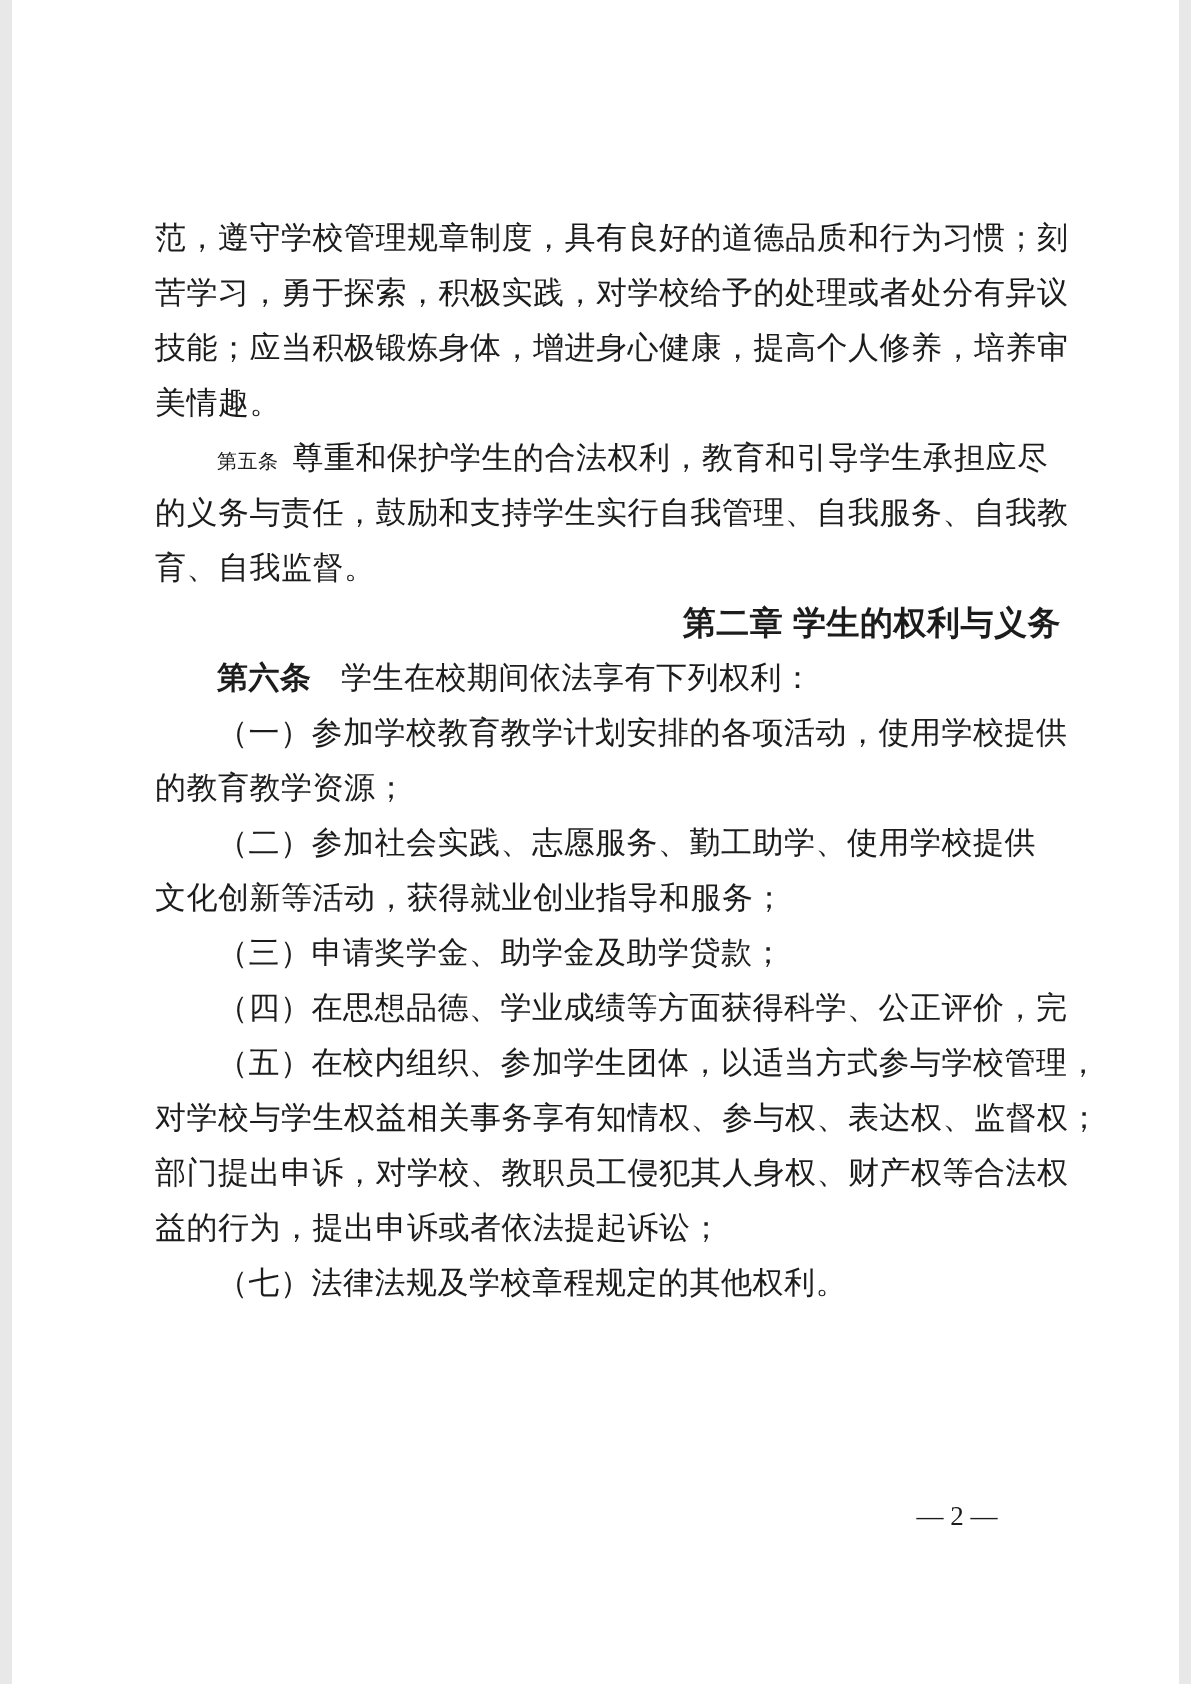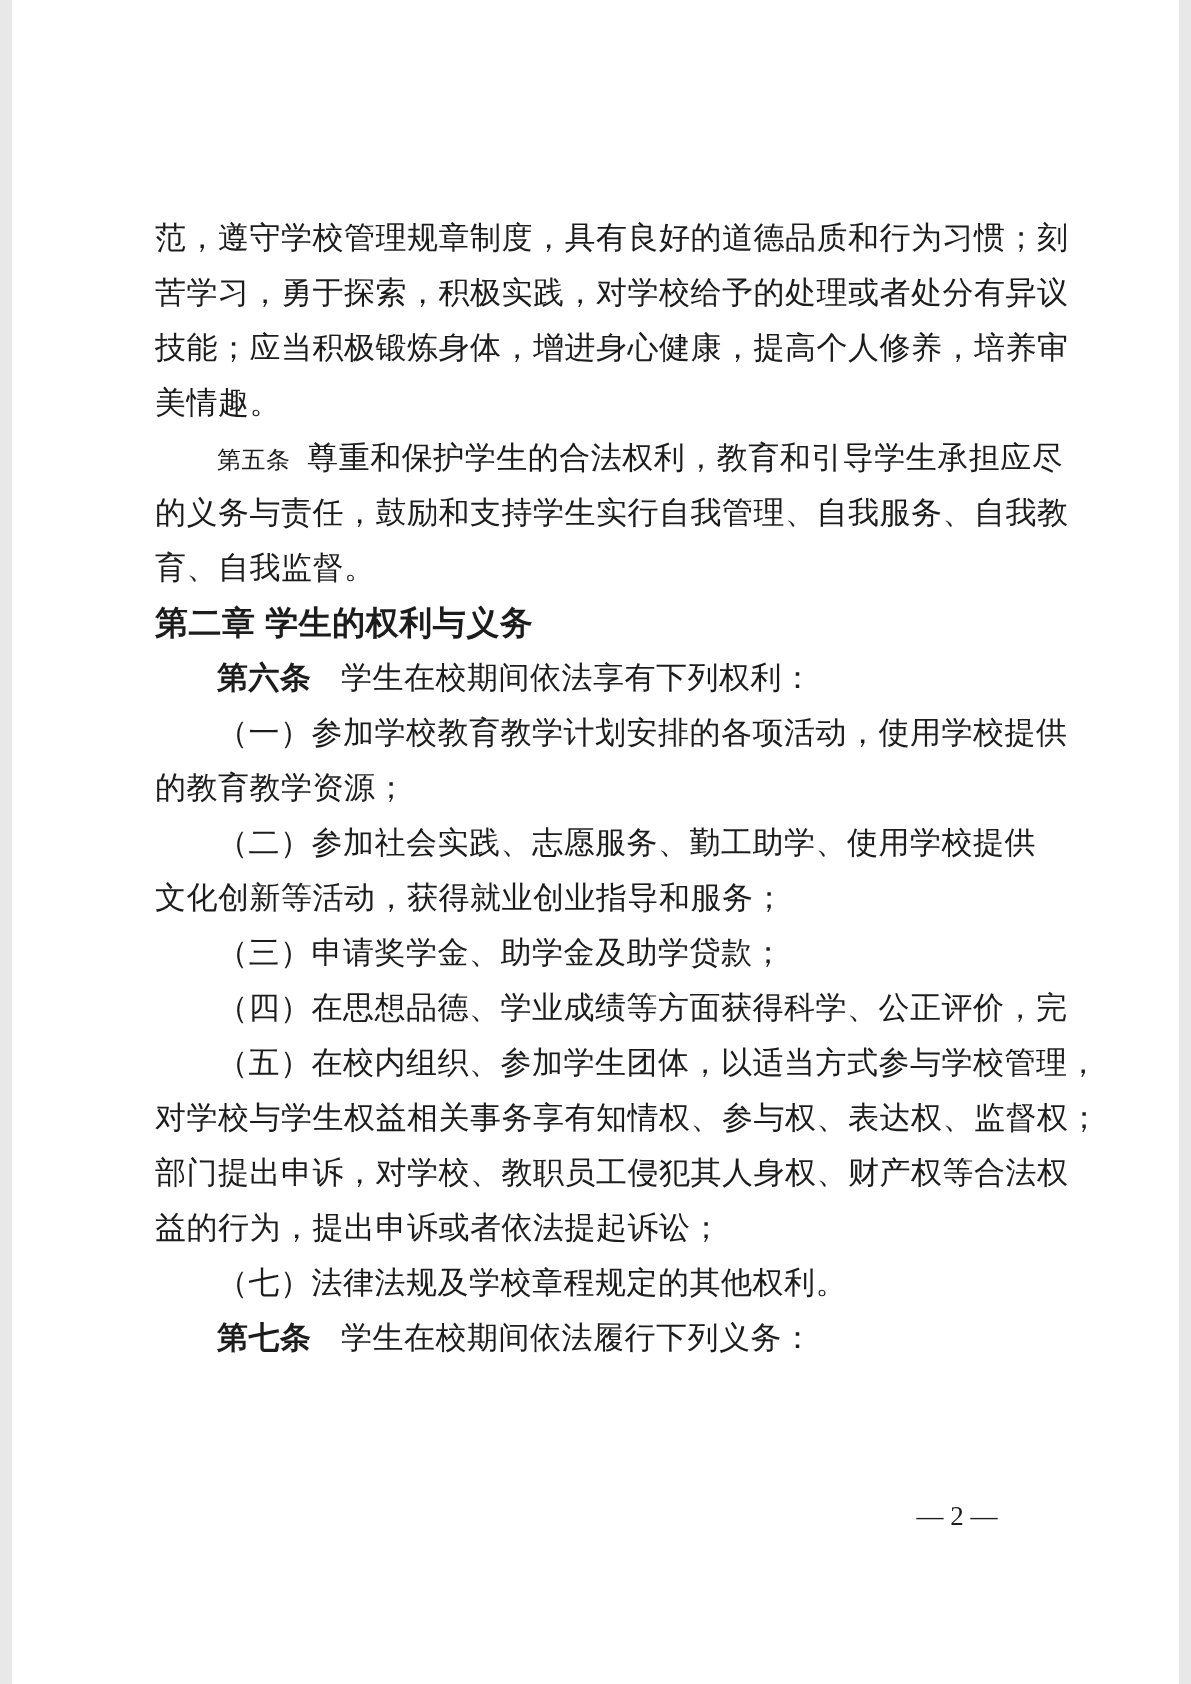--- a/index.html
+++ b/index.html
@@ -36,7 +36,7 @@
     text-indent: 2em;
   }
   .indent-small-lead .lead {
-    font-size: 24px;
+    font-size: 20px;
     margin-right: 0.7em;
   }
   .indent-bold-lead .lead {

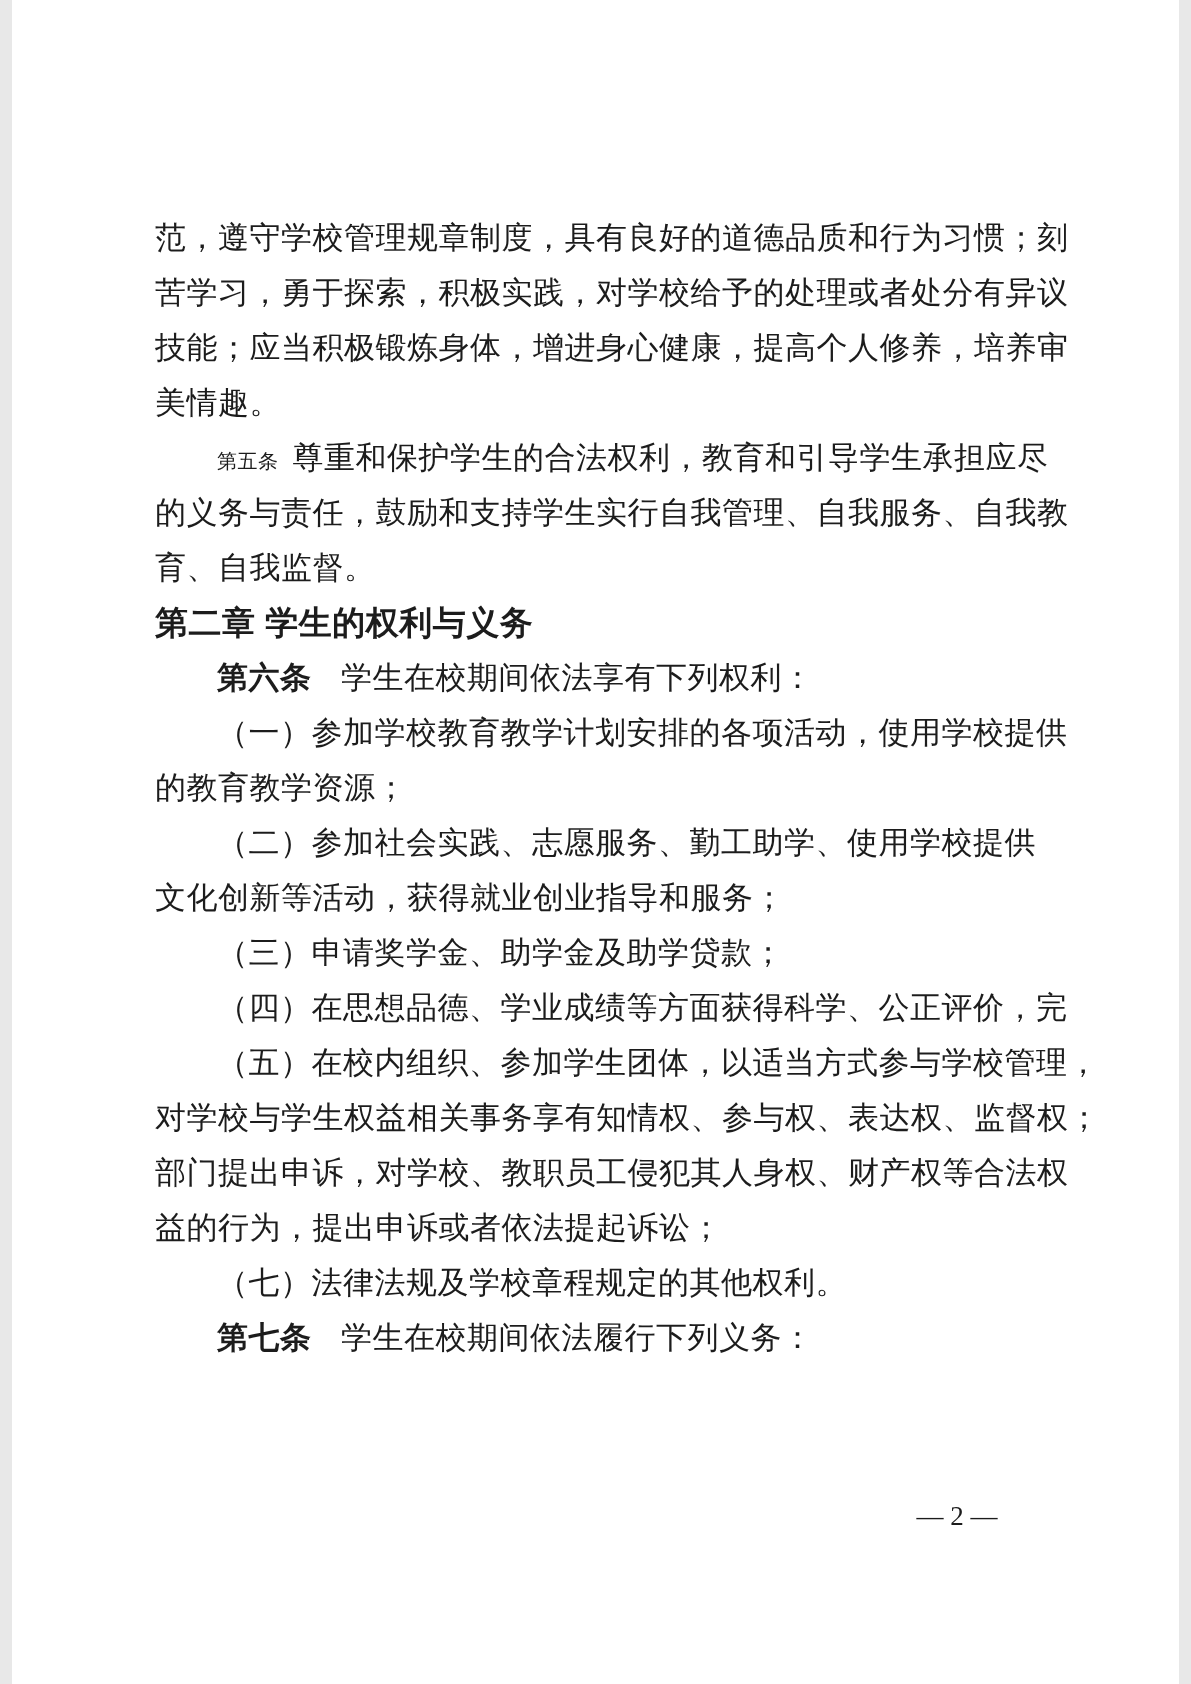--- a/index.html
+++ b/index.html
@@ -45,7 +45,7 @@
     margin-right: 0.95em;
   }
   .heading {
-    text-align: left;
+    text-align: right;
     text-indent: 0;
     font-weight: bold;
     font-size: 33px;

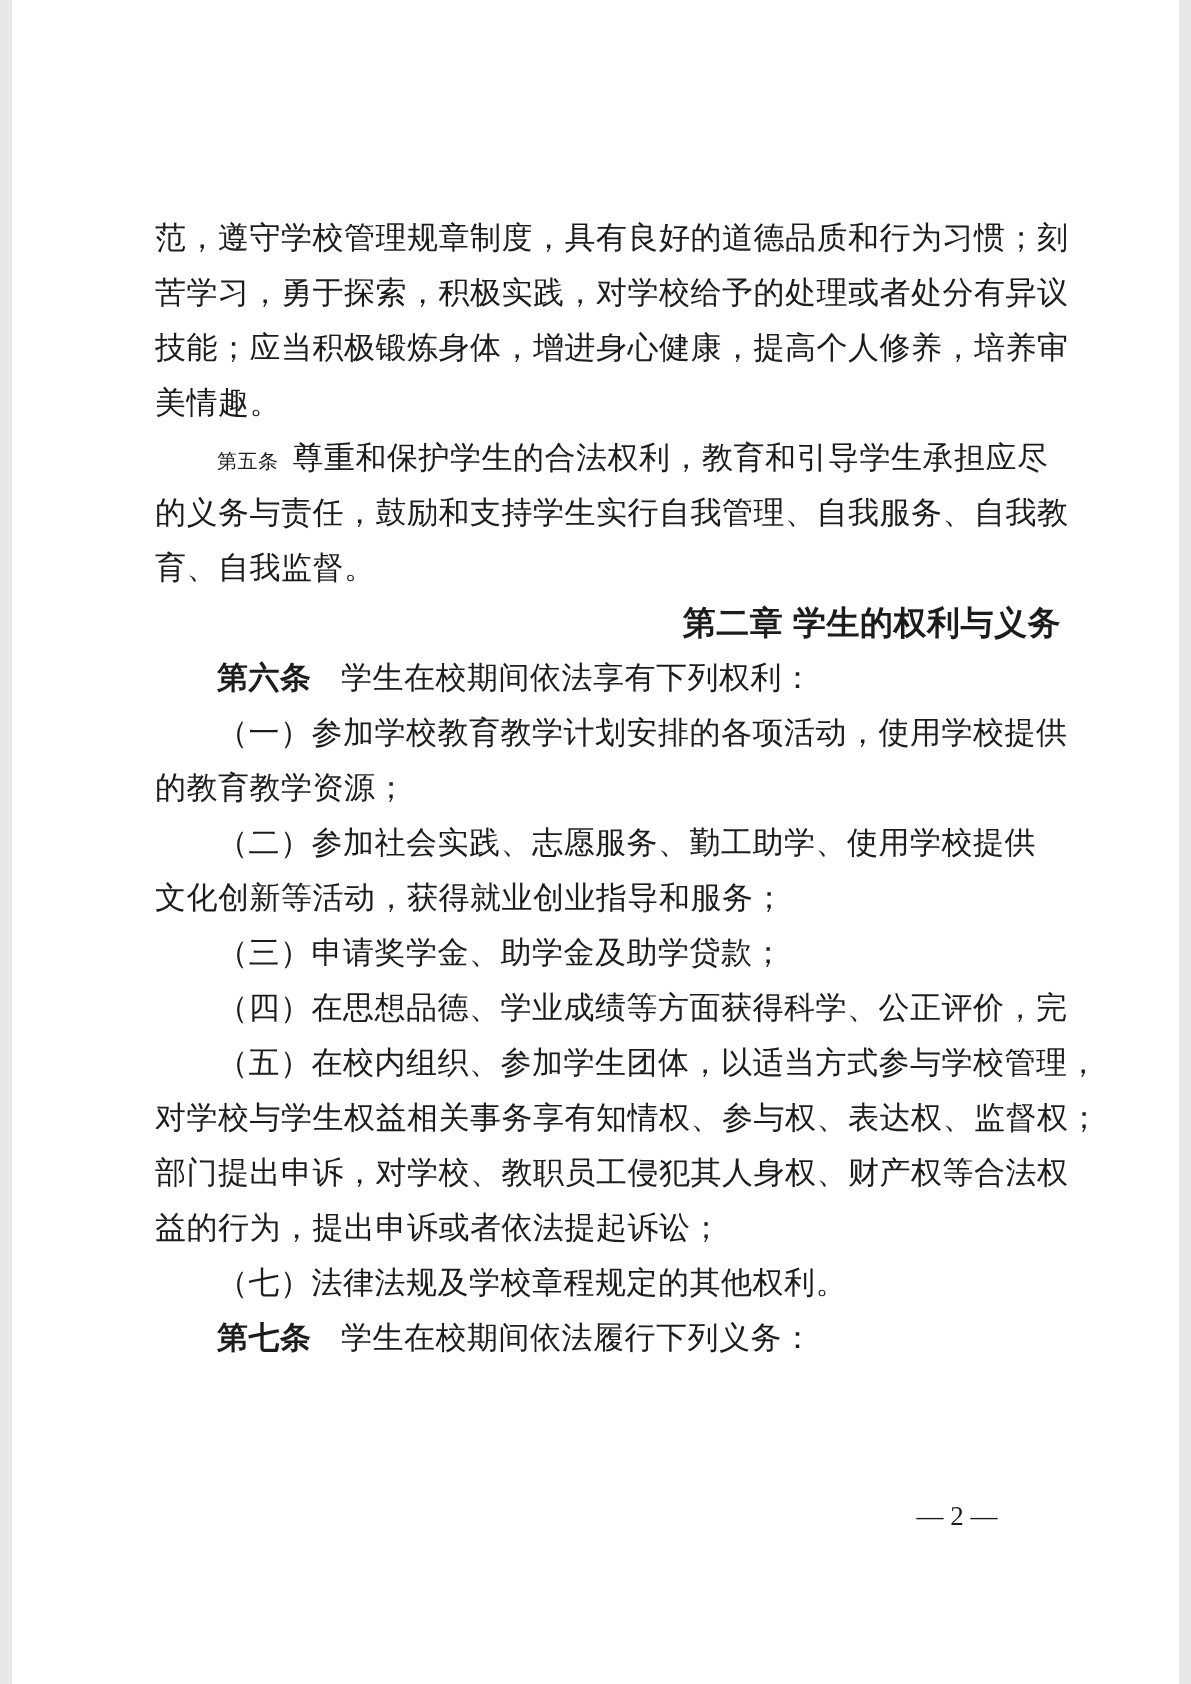--- a/index.html
+++ b/index.html
@@ -88,7 +88,6 @@
       <div class="line body">部门提出申诉，对学校、教职员工侵犯其人身权、财产权等合法权</div>
       <div class="line body">益的行为，提出申诉或者依法提起诉讼；</div>
       <div class="line indent">（七）法律法规及学校章程规定的其他权利。</div>
-      <div class="line indent-bold-lead"><span class="lead">第七条</span><span>学生在校期间依法履行下列义务：</span></div>
     </div>
   <div class="footer">— 2 —</div>
 </div>

